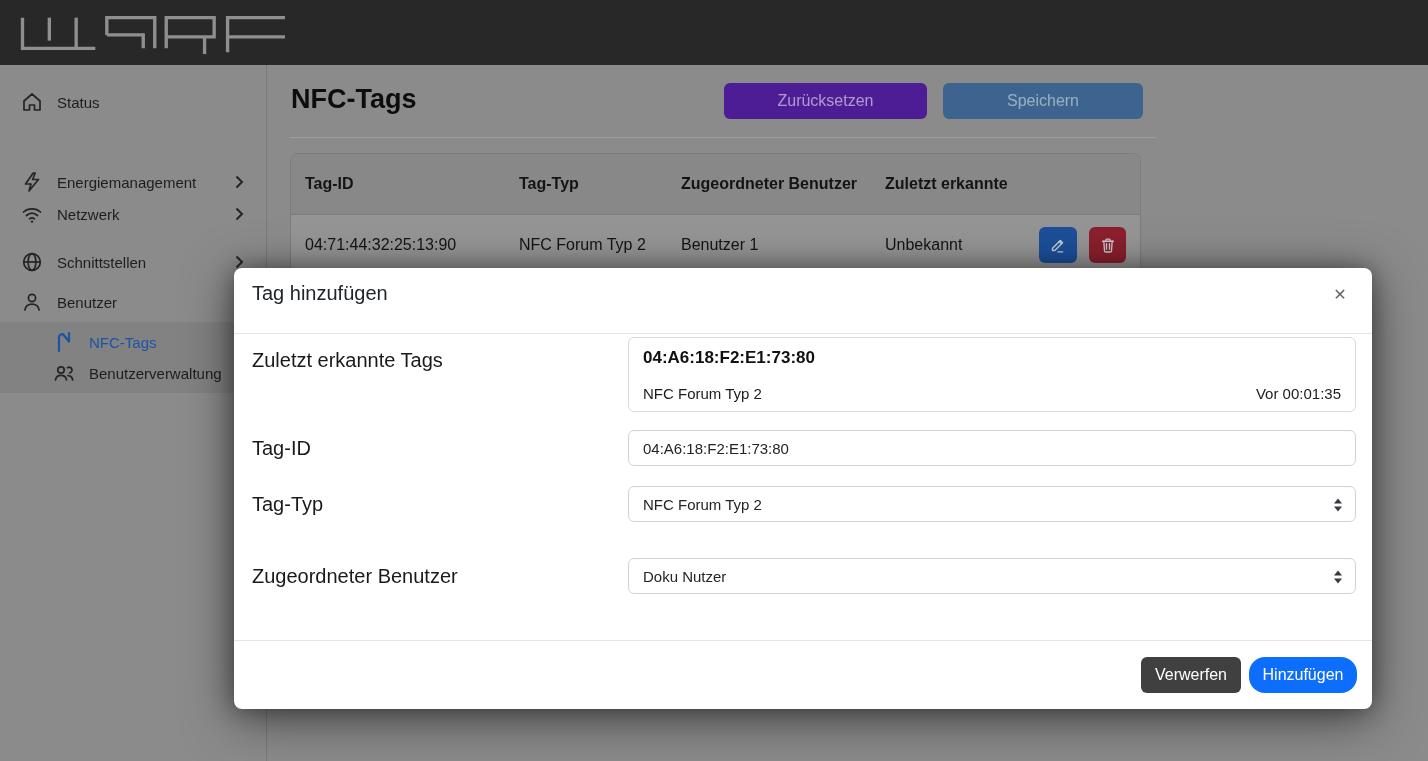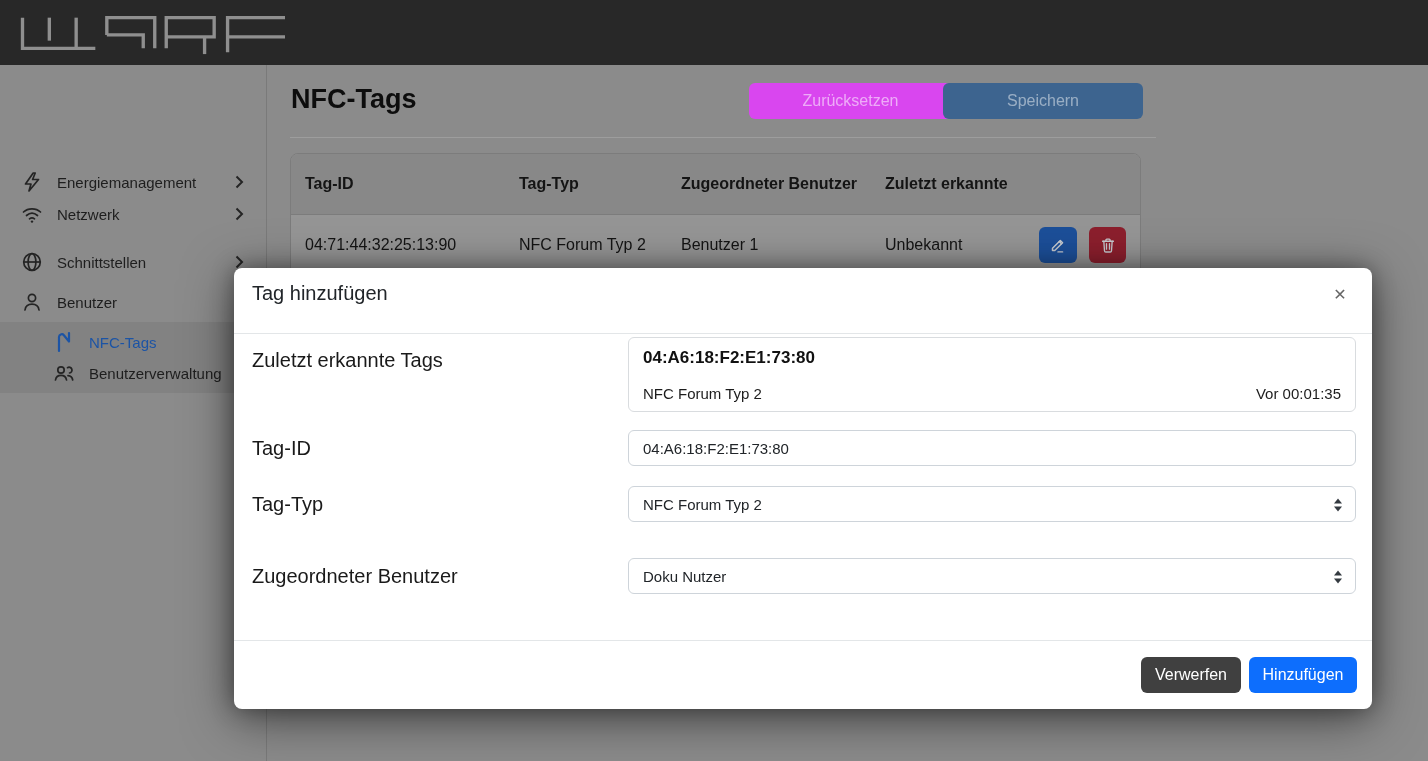--- a/index.html
+++ b/index.html
@@ -79,6 +79,12 @@
 
 <div class="sidebar">
 
+  <div class="nav-item" style="top:17px">
+    <svg class="ic" viewBox="0 0 24 24" fill="none" stroke="currentColor" stroke-width="1.7" stroke-linejoin="round">
+        <path d="M4 20 V11 L12 4 L20 11 V20 H14.5 V15 H9.5 V20 Z"></path>
+      </svg>
+    <span class="lbl">Status</span>
+  </div>
 
 
   <div class="nav-item" style="top:97px">

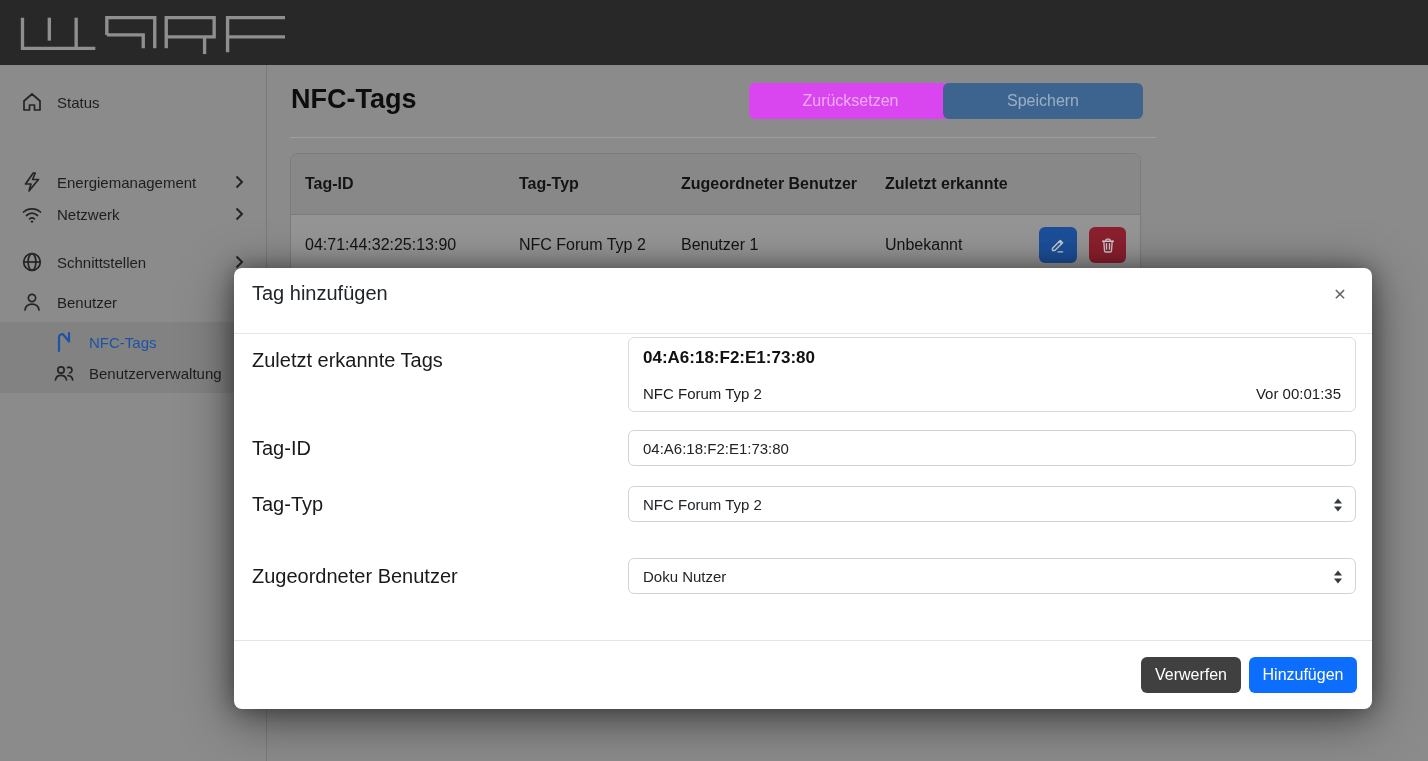--- a/index.html
+++ b/index.html
@@ -23,8 +23,8 @@
   .nav-item.active .ic{color:#1c54a5;}
   
   .page-title{position:absolute;left:291px;top:84px;font-size:27px;font-weight:700;color:#0d0d0d;z-index:5;}
-  .btn-reset{position:absolute;left:724px;top:83px;width:203px;height:36px;background:#d946ef;border:none;border-radius:6px;
-    color:rgba(255,255,255,0.55);font-size:16px;font-family:inherit;cursor:pointer;z-index:5;margin-left:25px;}
+  .btn-reset{position:absolute;left:724px;top:83px;width:203px;height:36px;background:#4c1d95;border:none;border-radius:6px;
+    color:rgba(255,255,255,0.55);font-size:16px;font-family:inherit;cursor:pointer;z-index:5;}
   .btn-save{position:absolute;left:943px;top:83px;width:200px;height:36px;background:#3d648f;border:none;border-radius:6px;
     color:rgba(255,255,255,0.48);font-size:16px;font-family:inherit;cursor:pointer;z-index:5;}
   .title-hr{position:absolute;left:290px;top:137px;width:866px;height:0;border-top:1px solid #9d9d9d;z-index:5;}

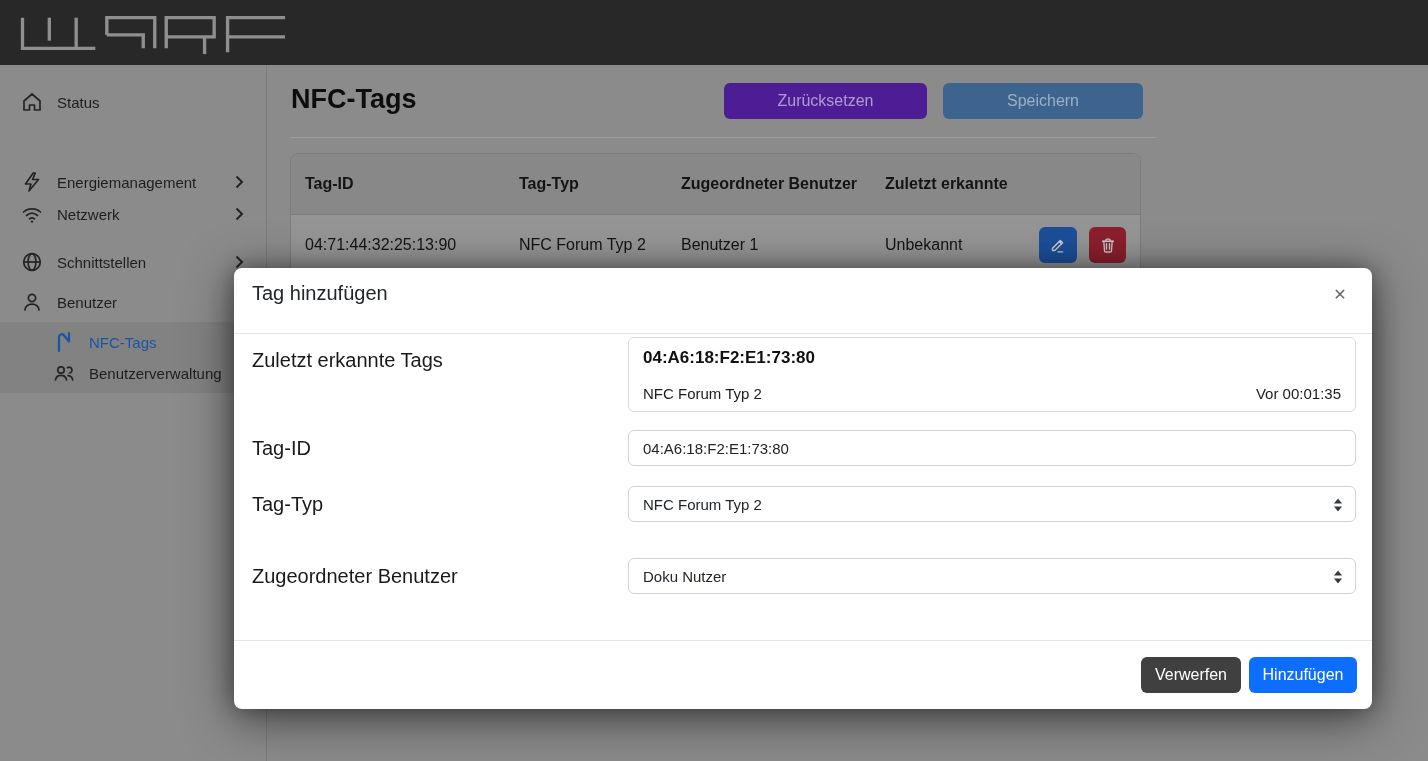--- a/index.html
+++ b/index.html
@@ -59,7 +59,7 @@
   .btn-discard{position:absolute;right:131px;top:16px;width:100px;height:36px;background:#404040;color:#fff;border:none;
     border-radius:6px;font-size:16px;font-family:inherit;cursor:pointer;}
   .btn-add{position:absolute;right:15px;top:16px;width:108px;height:36px;background:#0d6efd;color:#fff;border:none;
-    border-radius:6px;font-size:16px;font-family:inherit;cursor:pointer;}
+    border-radius:16px;font-size:16px;font-family:inherit;cursor:pointer;}
 </style>
 </head>
 <body>

